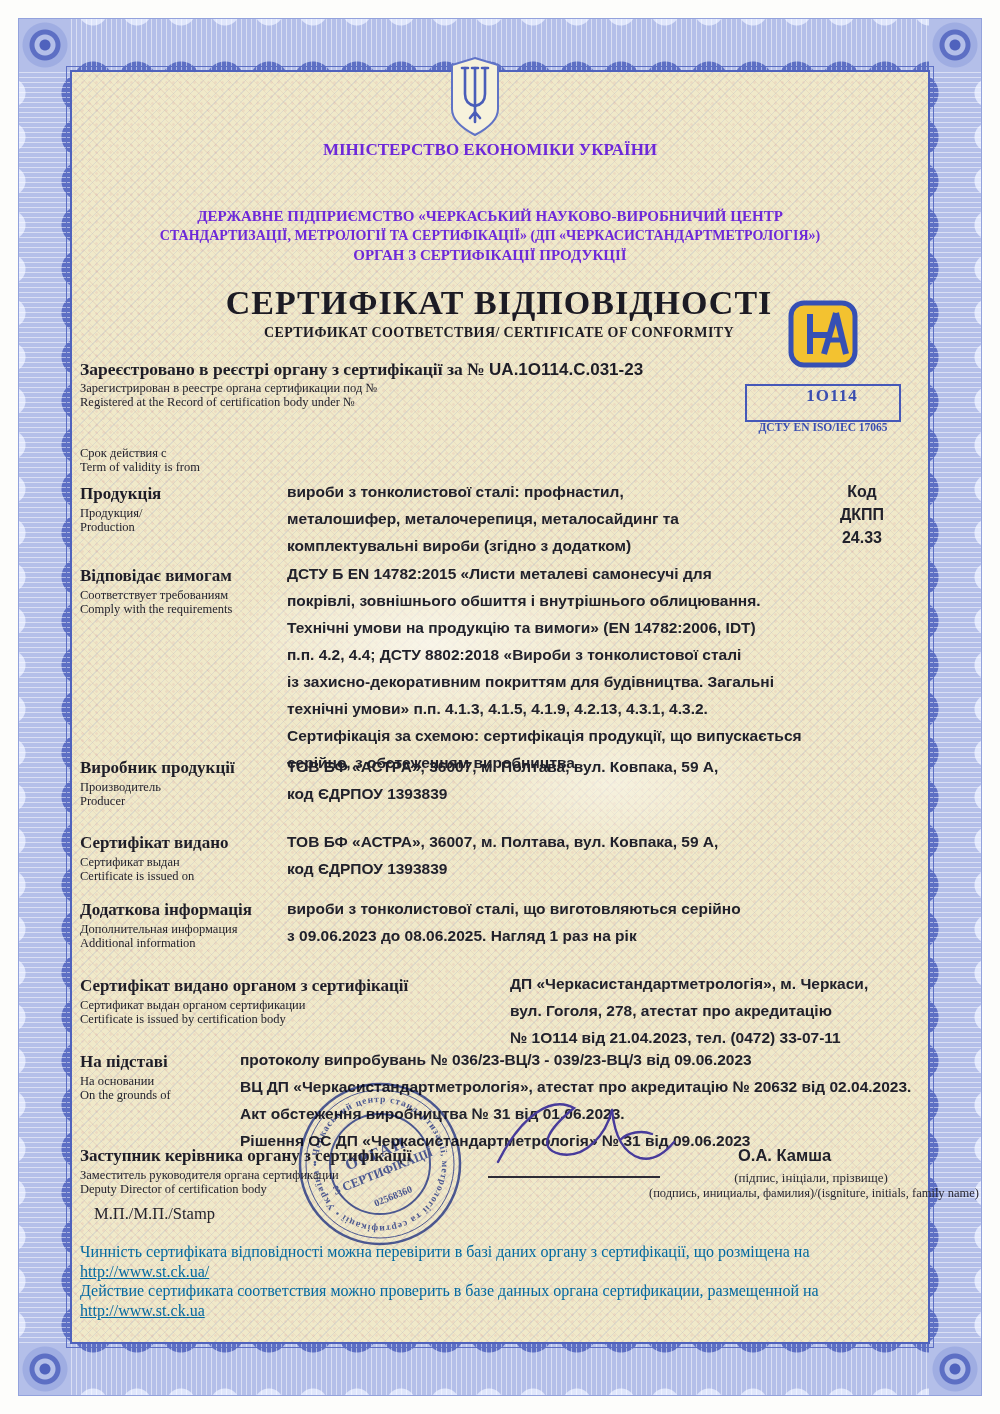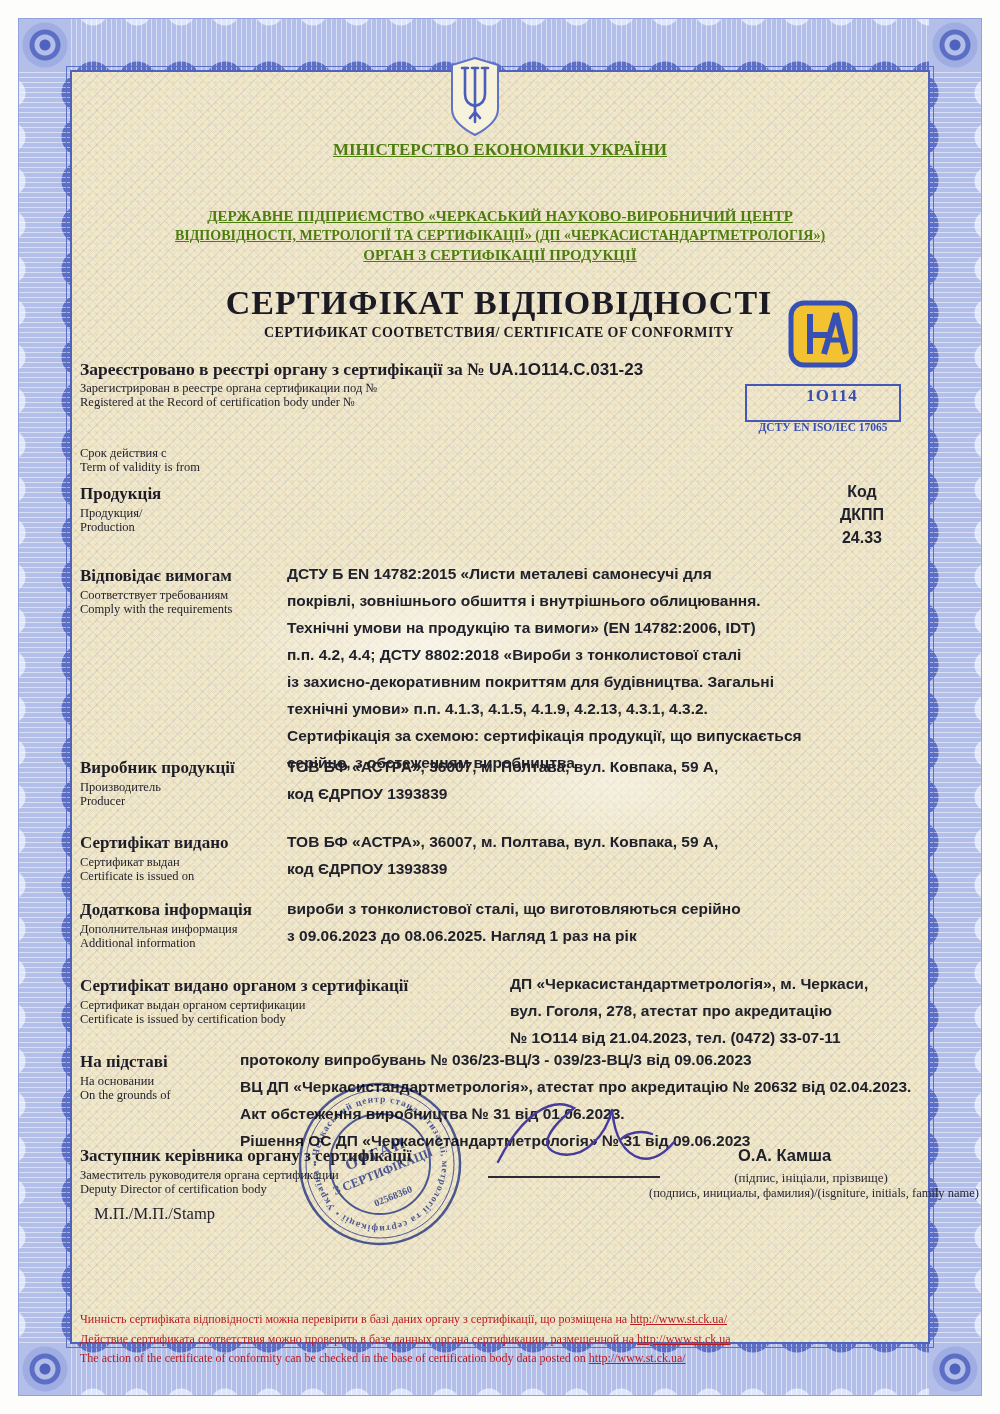--- a/index.html
+++ b/index.html
@@ -51,7 +51,7 @@
 
   
   .serifb{font-family:"Liberation Serif","DejaVu Serif",serif;font-weight:bold;}
-  .hdr{left:80px;width:840px;text-align:center;color:#4d7c0f;text-decoration:underline;}
+  .hdr{left:70px;width:840px;text-align:center;color:#6d28d9;}
   .hdr .h1{font-size:17px;font-weight:bold;margin-bottom:3px;}
   .hdr .h2{font-size:15px;font-weight:bold;margin-bottom:3px;margin-top:48px;}
   .hdr .h3{font-size:14px;font-weight:bold;margin-bottom:3px;}

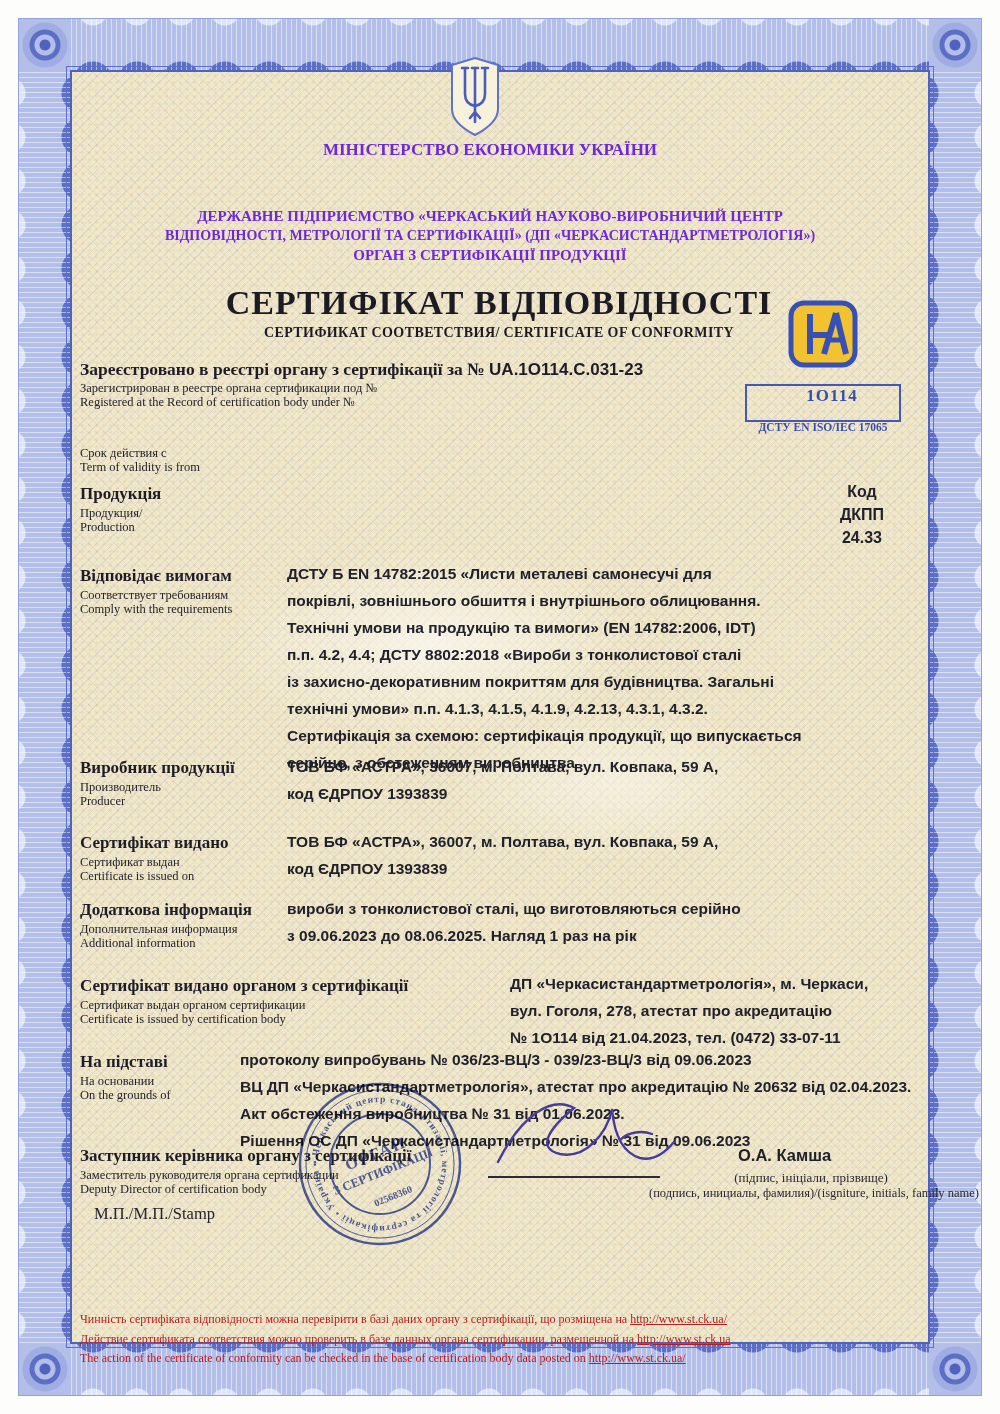--- a/index.html
+++ b/index.html
@@ -110,7 +110,7 @@
   <div class="abs hdr" style="top:140px">
     <div class="h1">МІНІСТЕРСТВО ЕКОНОМІКИ УКРАЇНИ</div>
     <div class="h2">ДЕРЖАВНЕ ПІДПРИЄМСТВО «ЧЕРКАСЬКИЙ НАУКОВО-ВИРОБНИЧИЙ ЦЕНТР</div>
-    <div class="h3">ВІДПОВІДНОСТІ, МЕТРОЛОГІЇ ТА СЕРТИФІКАЦІЇ» (ДП «ЧЕРКАСИСТАНДАРТМЕТРОЛОГІЯ»)</div>
+    <div class="h3">СТАНДАРТИЗАЦІЇ, МЕТРОЛОГІЇ ТА СЕРТИФІКАЦІЇ» (ДП «ЧЕРКАСИСТАНДАРТМЕТРОЛОГІЯ»)</div>
     <div class="h4">ОРГАН З СЕРТИФІКАЦІЇ ПРОДУКЦІЇ</div>
   </div>
 

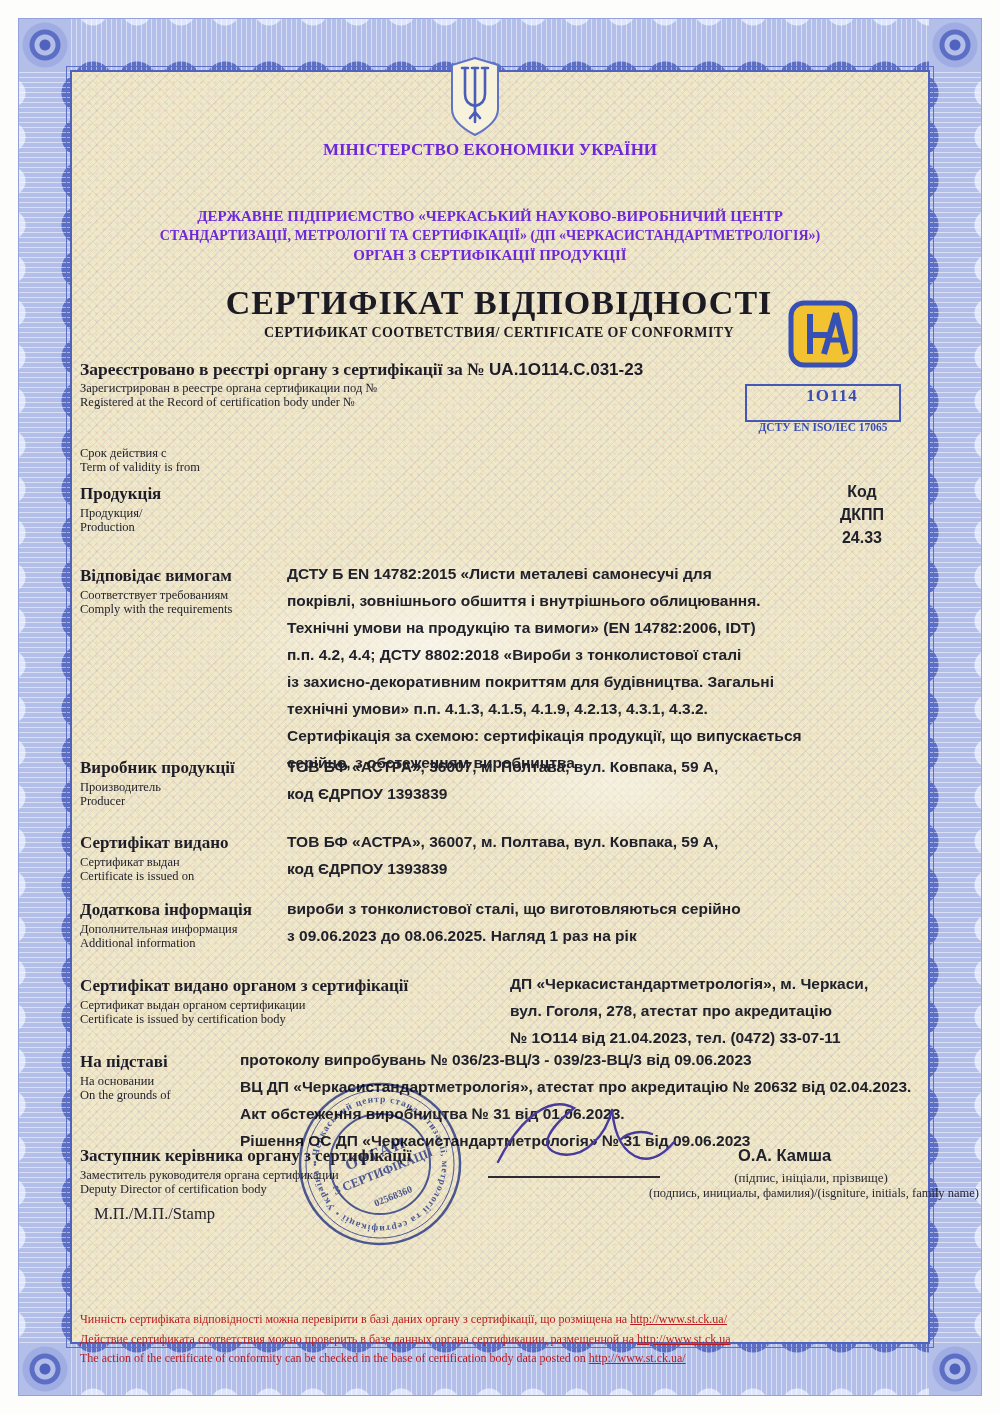--- a/index.html
+++ b/index.html
@@ -154,6 +154,7 @@
     <div class="sub">Продукция/</div>
     <div class="sub">Production</div>
   </div>
+  <div class="abs val" style="left:287px;top:478px">вироби з тонколистової сталі: профнастил,<br>металошифер, металочерепиця, металосайдинг та<br>комплектувальні вироби (згідно з додатком)</div>
   <div class="abs codebox">Код<br>ДКПП<br>24.33</div>
 
   <div class="abs lab" style="left:80px;top:566px">

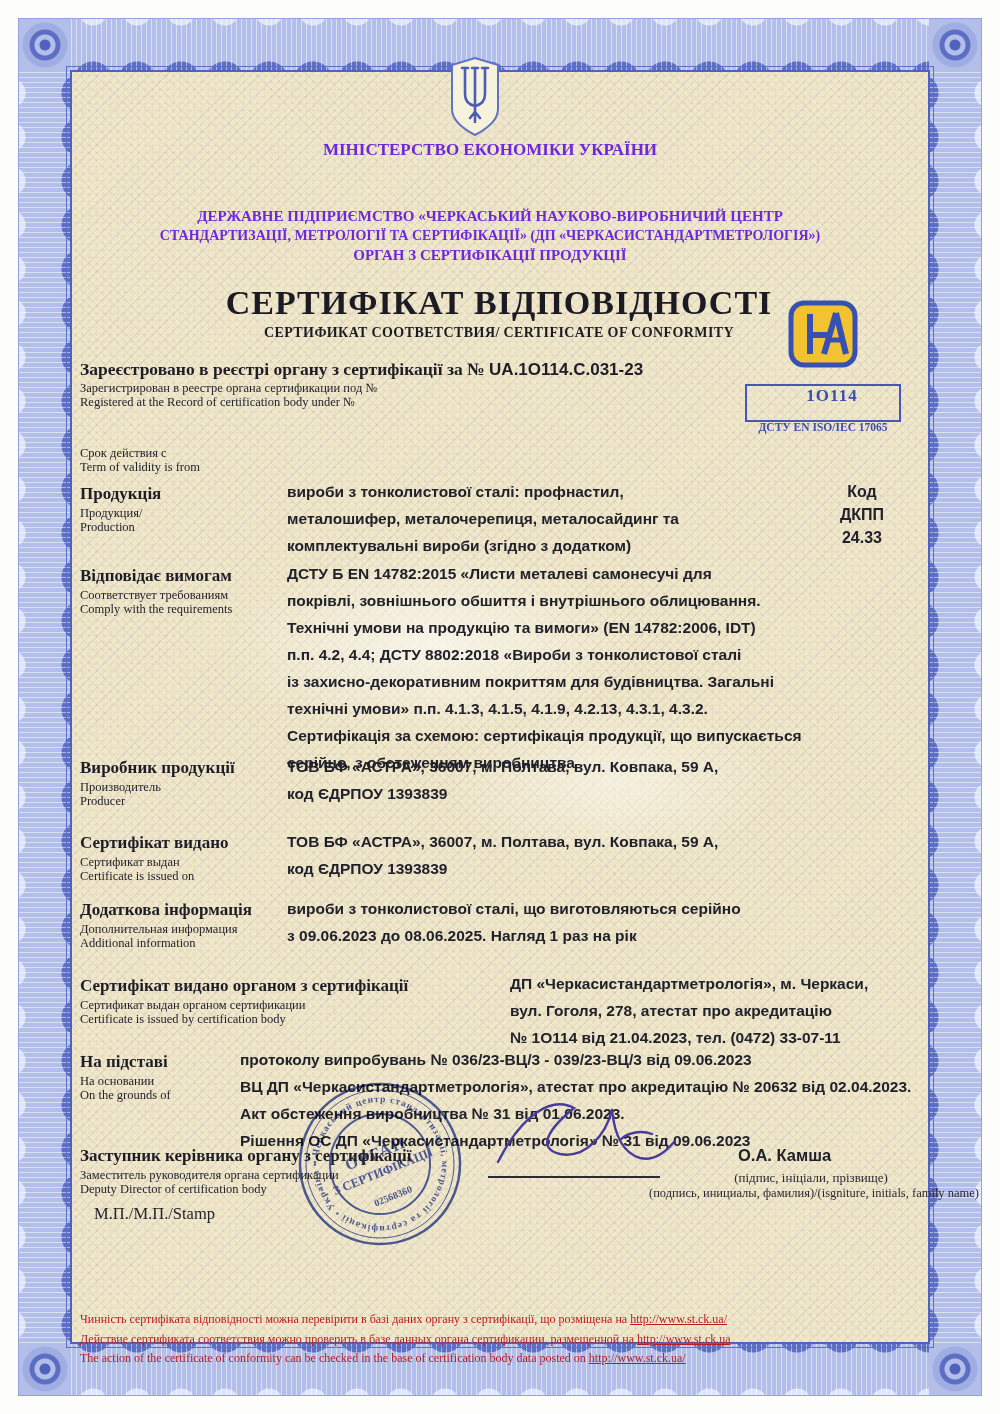--- a/index.html
+++ b/index.html
@@ -75,7 +75,7 @@
   .sigline{left:488px;top:1176px;width:172px;border-top:2px solid #2c2b35;}
   .signame{left:738px;top:1146px;font-family:"Liberation Sans","DejaVu Sans",sans-serif;font-weight:bold;font-size:16.5px;color:#21212b;}
   .sigcap{text-align:center;font-size:13px;color:#2a2933;}
-  .footer{left:80px;top:1310px;width:856px;font-size:12px;line-height:19.5px;color:#b91c1c;}
+  .footer{left:80px;top:1242px;width:856px;font-size:16px;line-height:19.5px;color:#0369a1;}
   .footer a{color:inherit;text-decoration:underline;cursor:pointer;}
   .stamp{mix-blend-mode:multiply;opacity:.92;}
 </style>

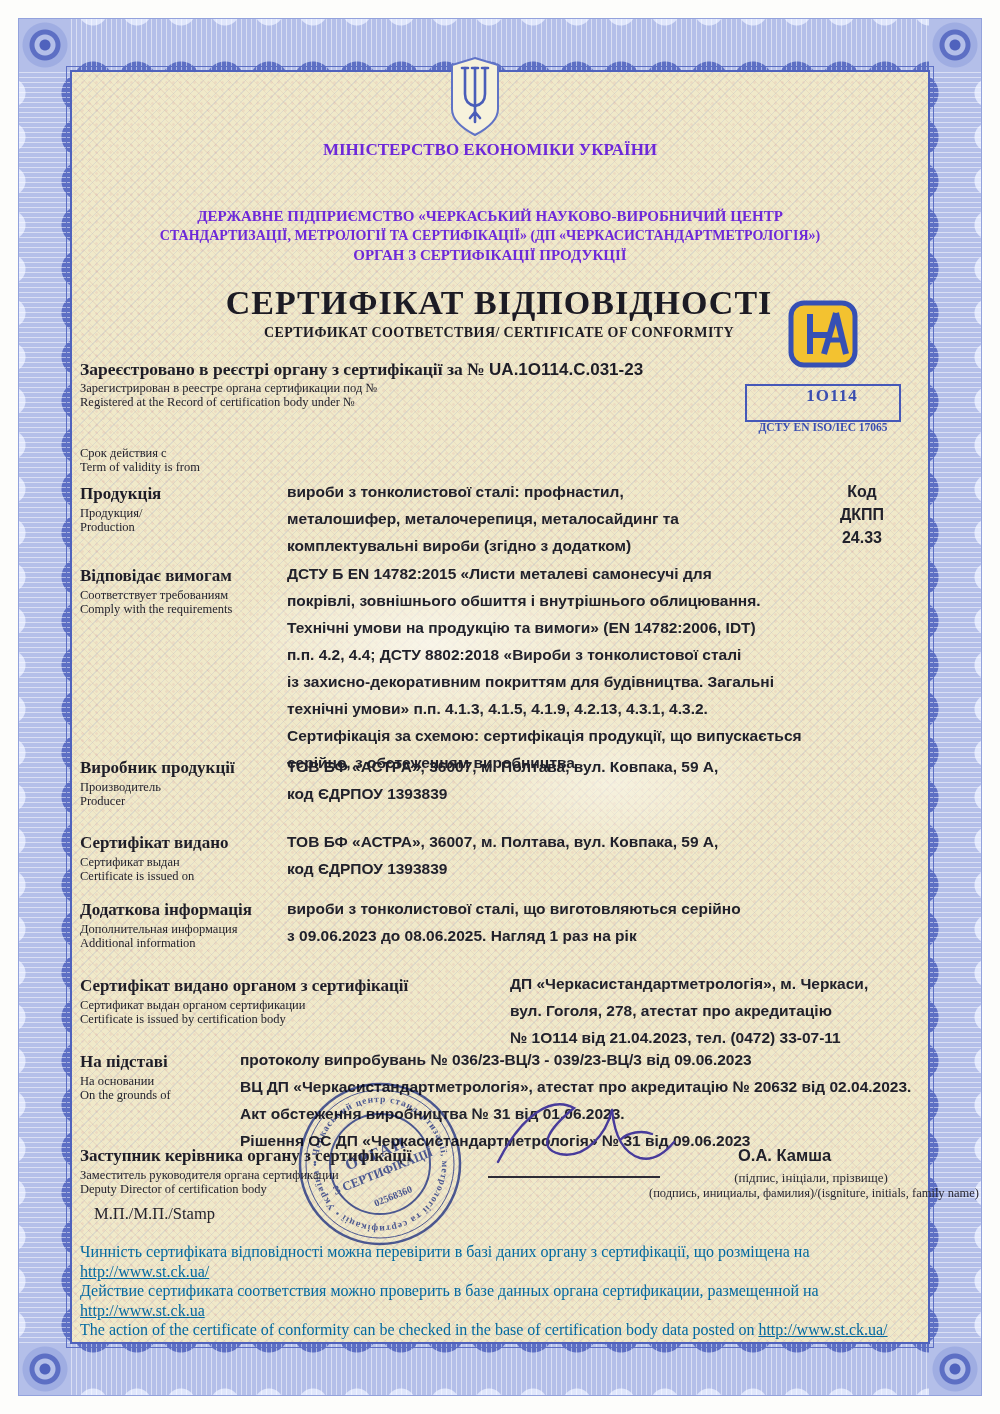--- a/index.html
+++ b/index.html
@@ -238,7 +238,6 @@
   <div class="abs footer">
     <div><span>Чинність сертифіката відповідності можна перевірити в базі даних органу з сертифікації, що розміщена на </span><a>http://www.st.ck.ua/</a></div>
     <div><span>Действие сертификата соответствия можно проверить в базе данных органа сертификации, размещенной на </span><a>http://www.st.ck.ua</a></div>
-    <div><span>The action of the certificate of conformity can be checked in the base of certification body data posted on </span><a>http://www.st.ck.ua/</a></div>
   </div>
 
 </div>

